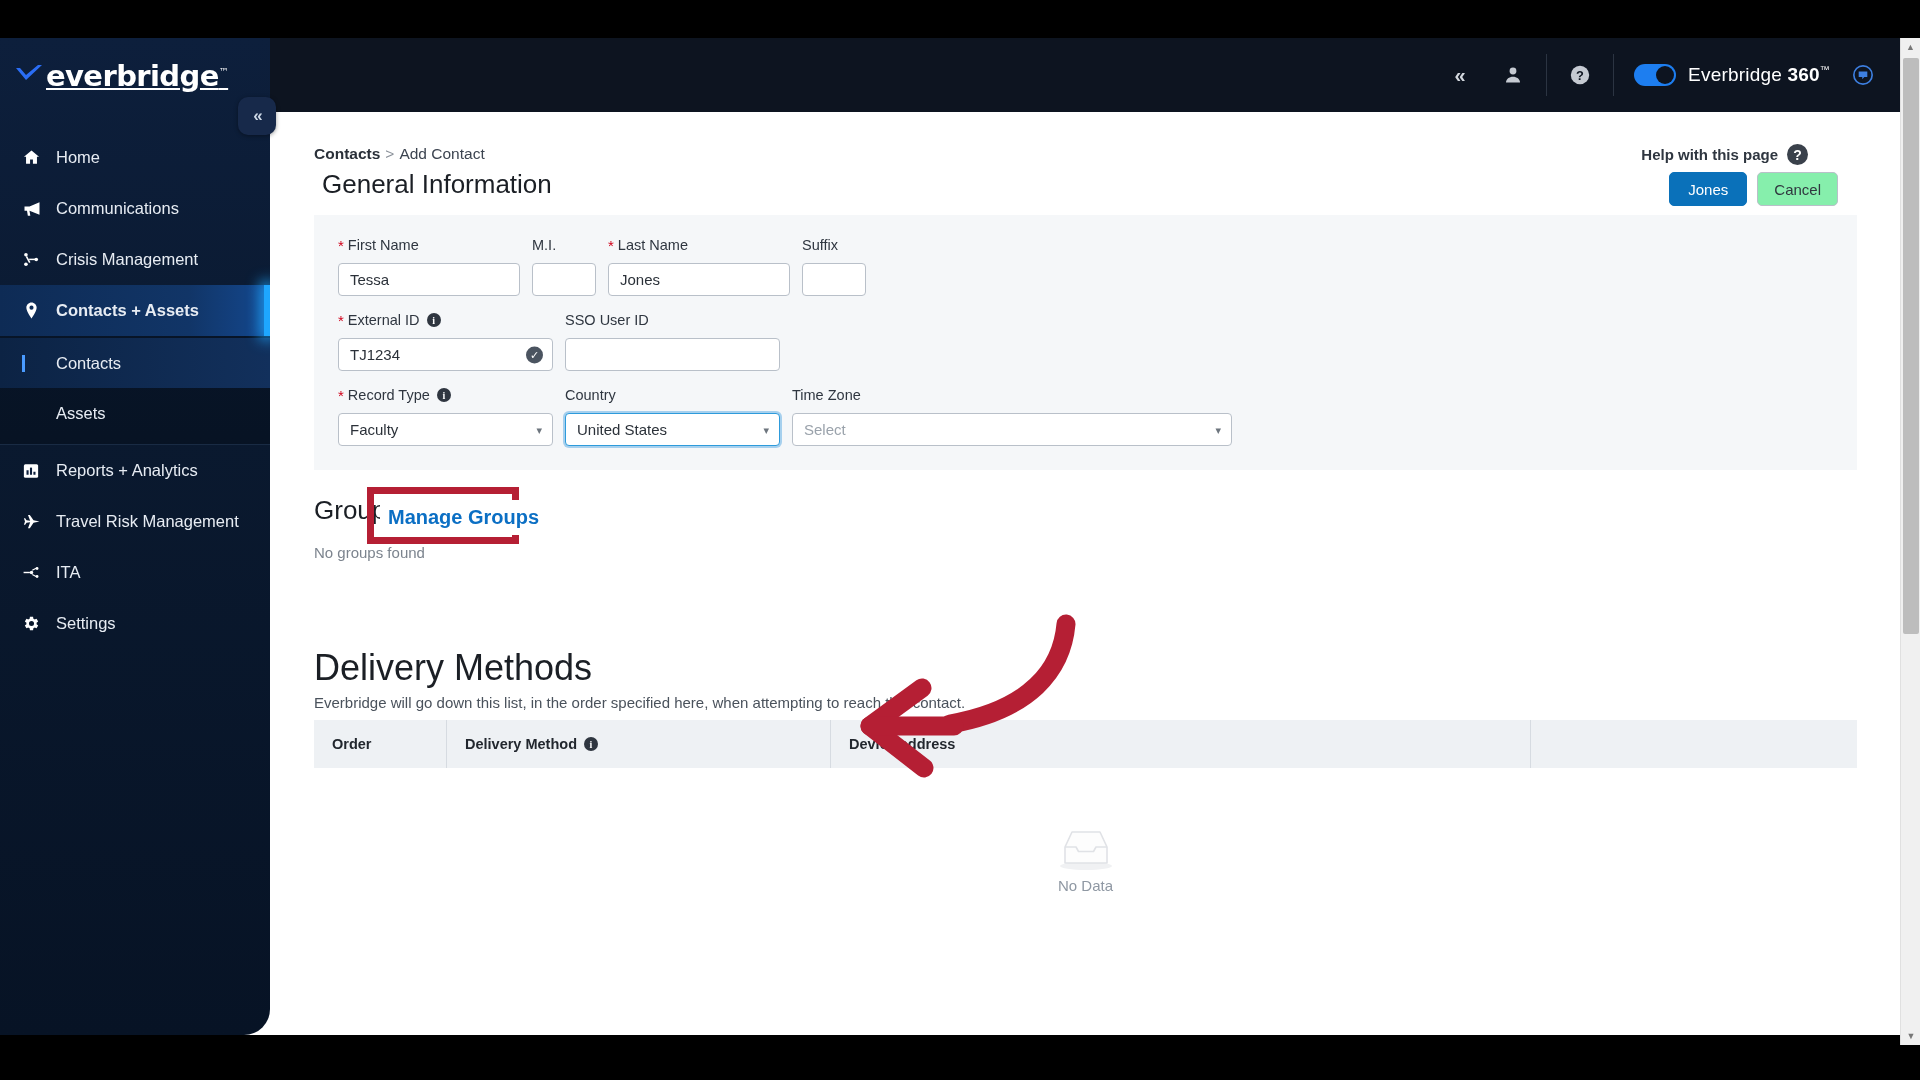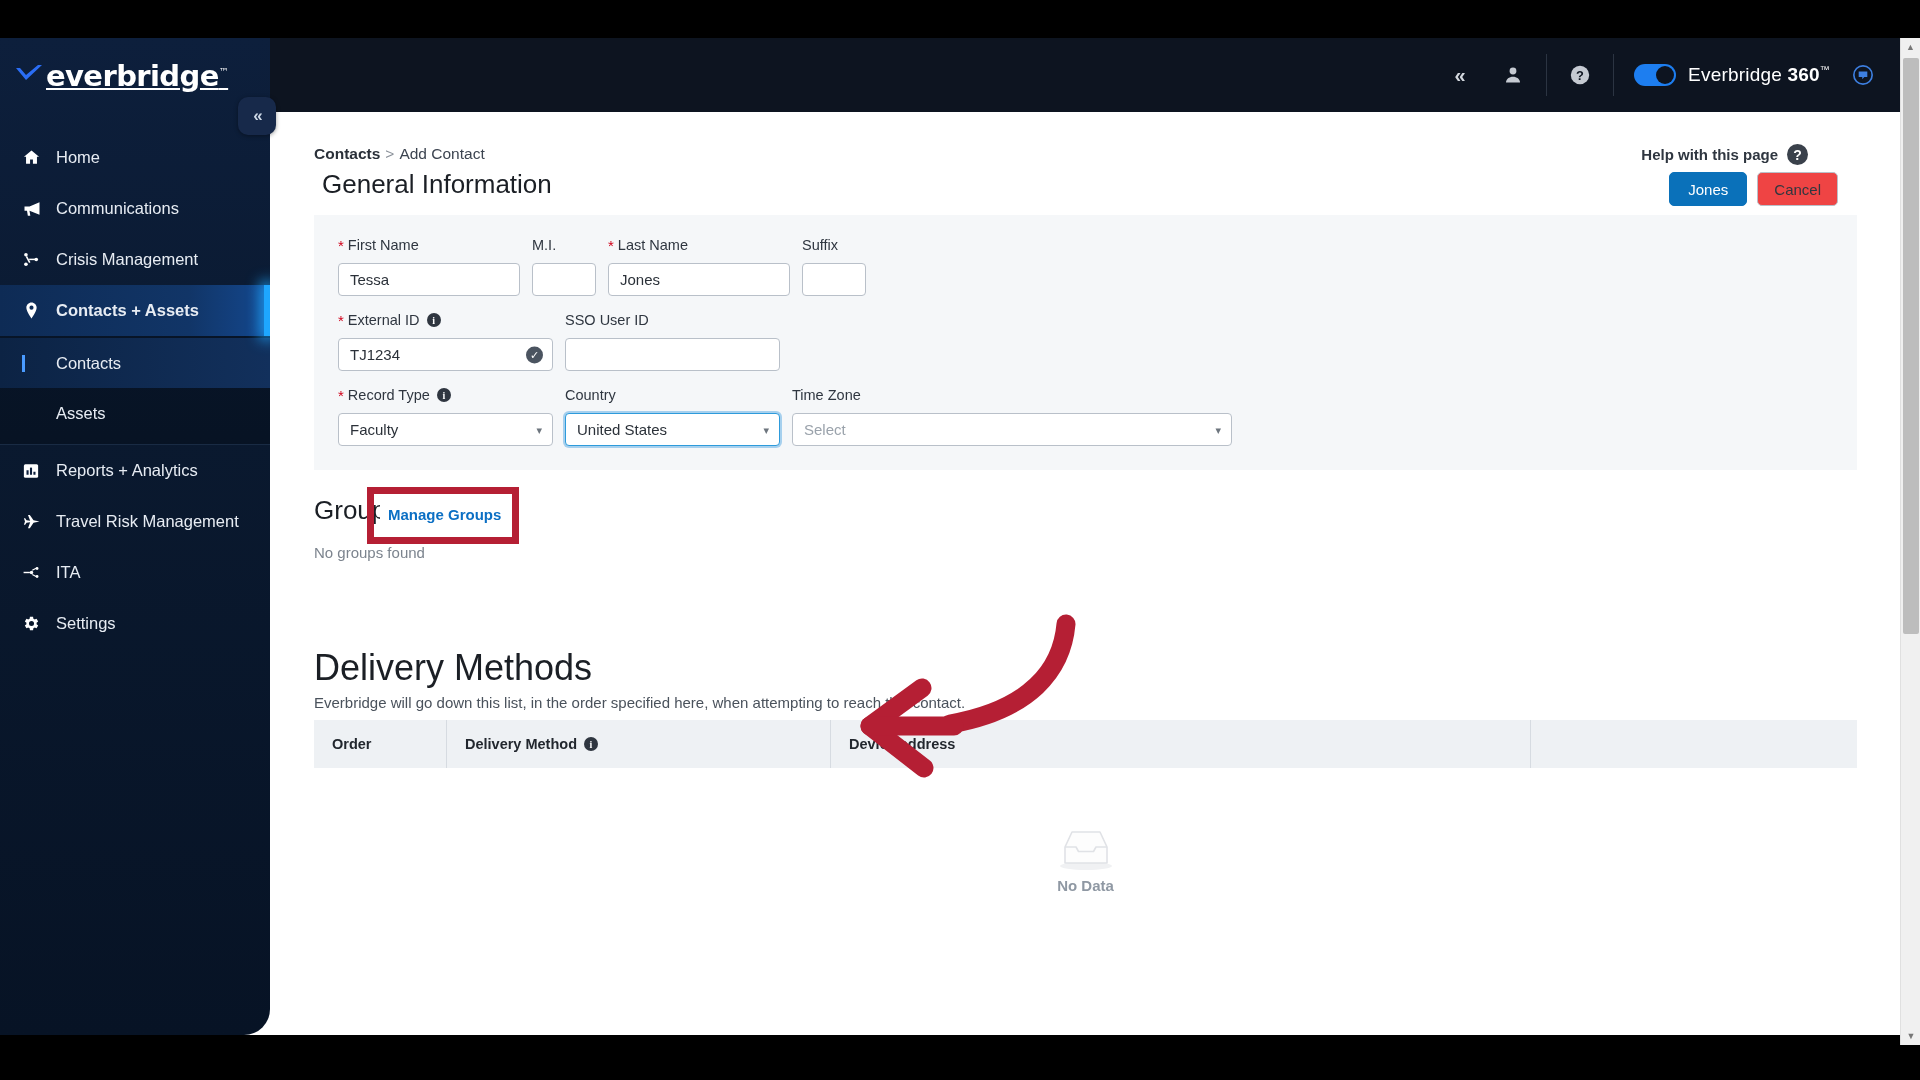--- a/index.html
+++ b/index.html
@@ -241,7 +241,7 @@
     padding: 0 16px;
   }
   .btn-primary { background: #0a71ba; color: #fff; border: 1px solid #0a71ba; }
-  .btn-secondary { background: #ef4444; color: #30373f; border: 1px solid #b9c0c9; }
+  .btn-secondary { background: #86efac; color: #30373f; border: 1px solid #b9c0c9; }
 
   
   .form-panel {

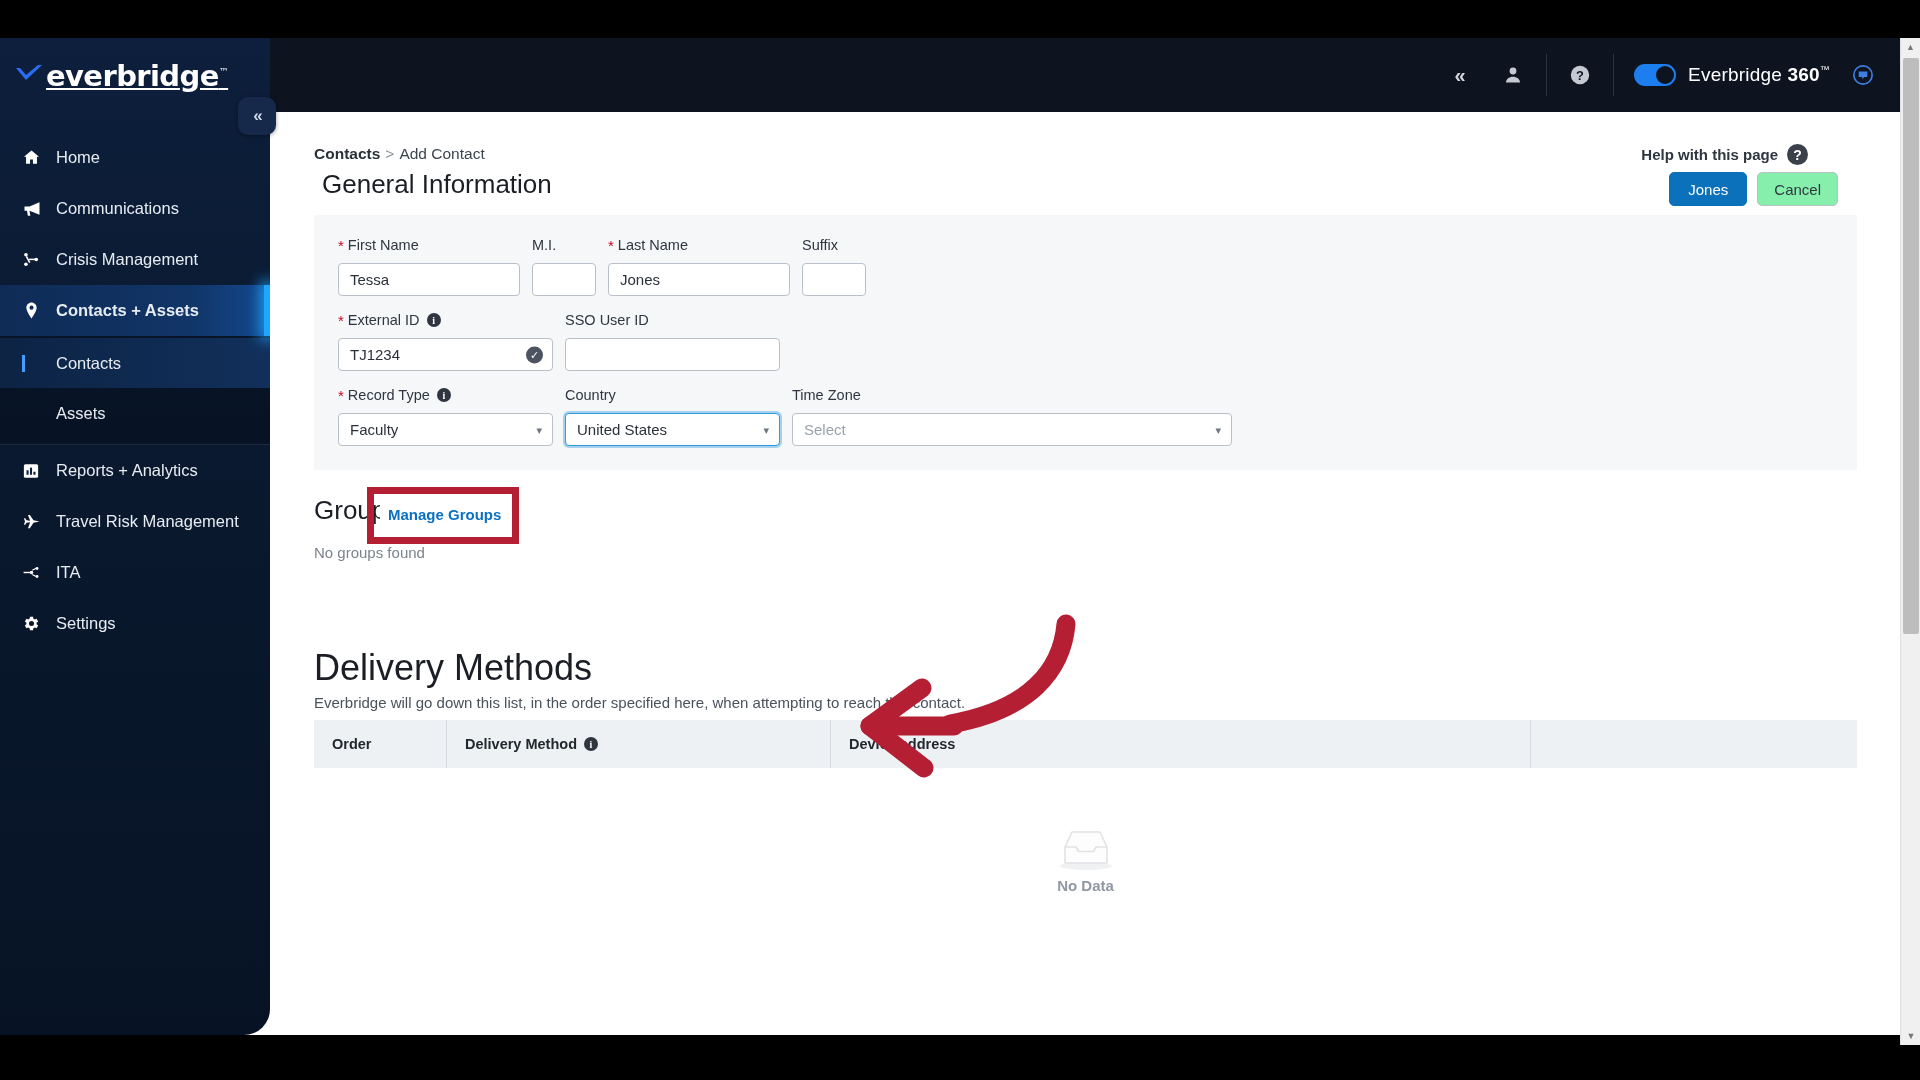--- a/index.html
+++ b/index.html
@@ -330,7 +330,7 @@
   .manage-groups {
     position: absolute;
     left: 110px; top: 388px;
-    font-size: 15px;
+    font-size: 20px;
     font-weight: 700;
     color: #0b6fc4;
     background: #fff;

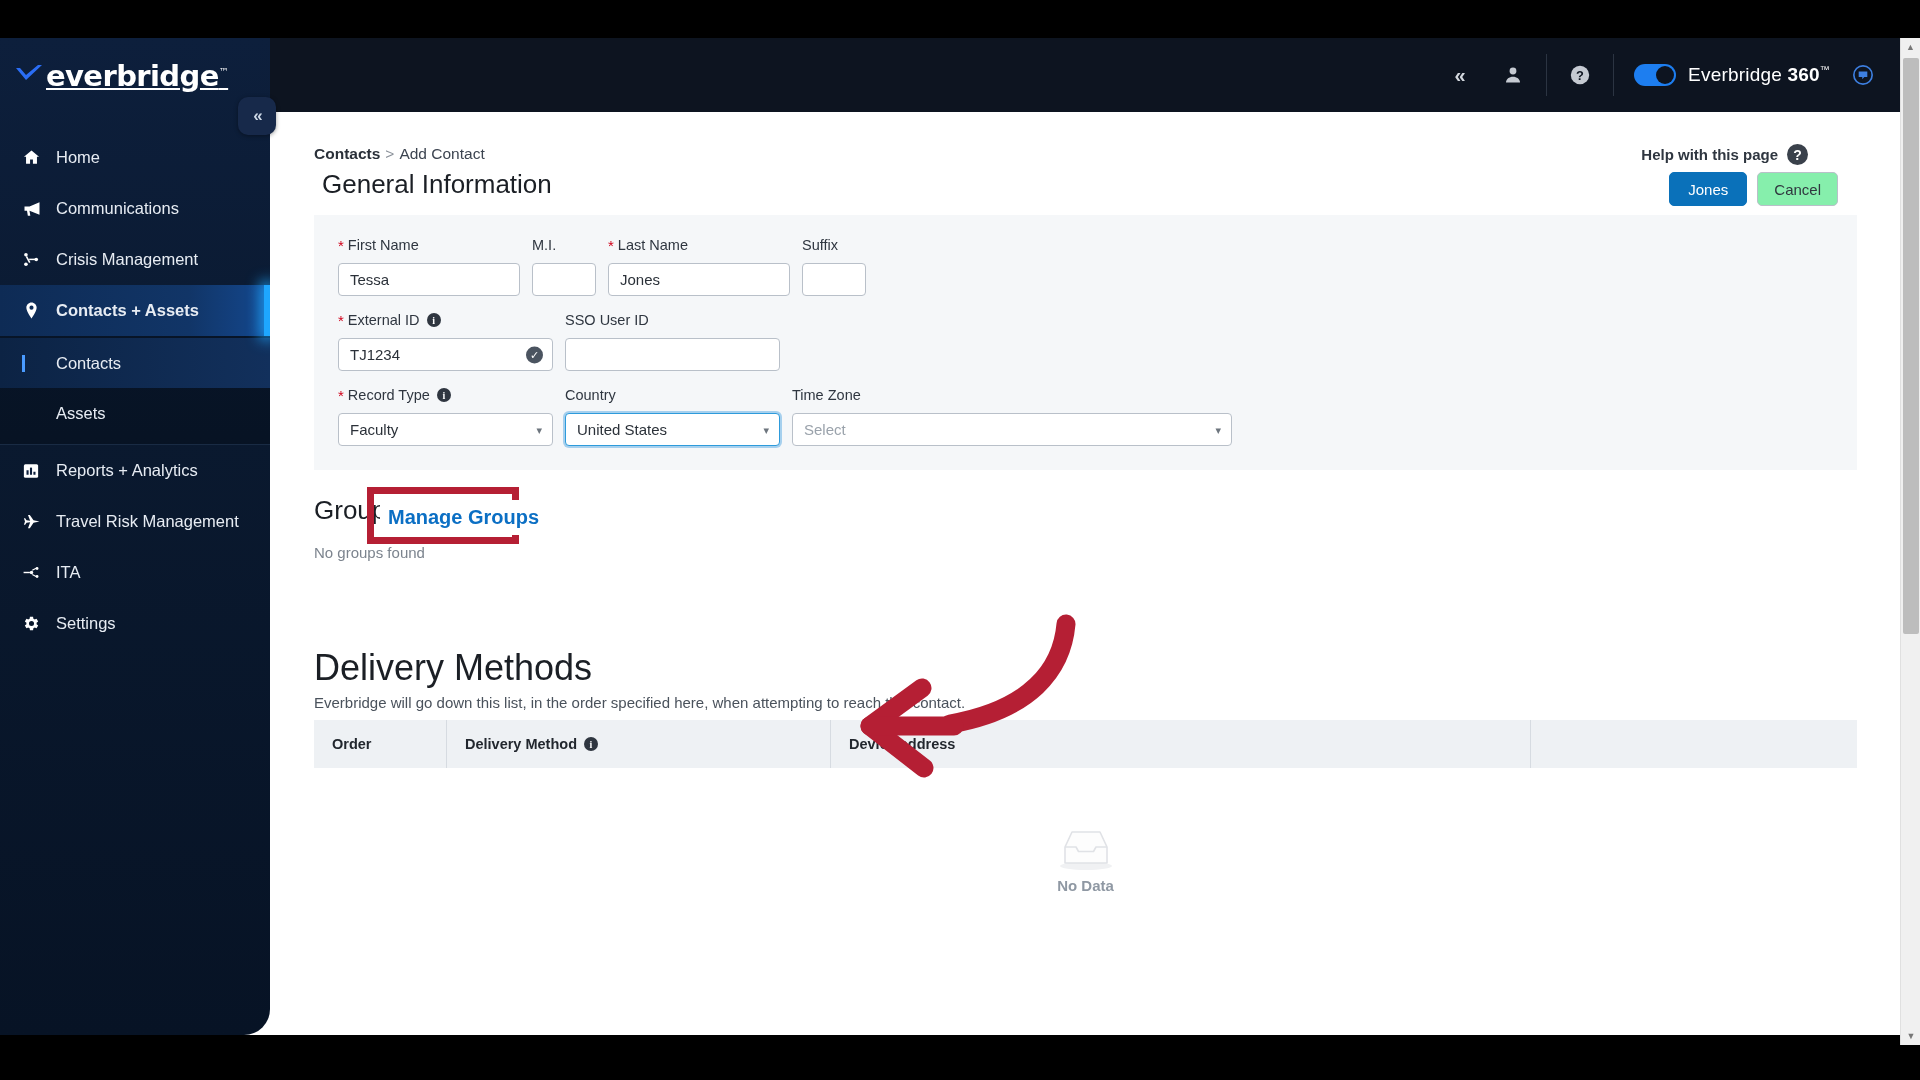--- a/index.html
+++ b/index.html
@@ -398,7 +398,6 @@
   .nodata-txt {
     font-size: 15px;
     color: #8f98a3;
-    font-weight: bold;
   }
 
   

